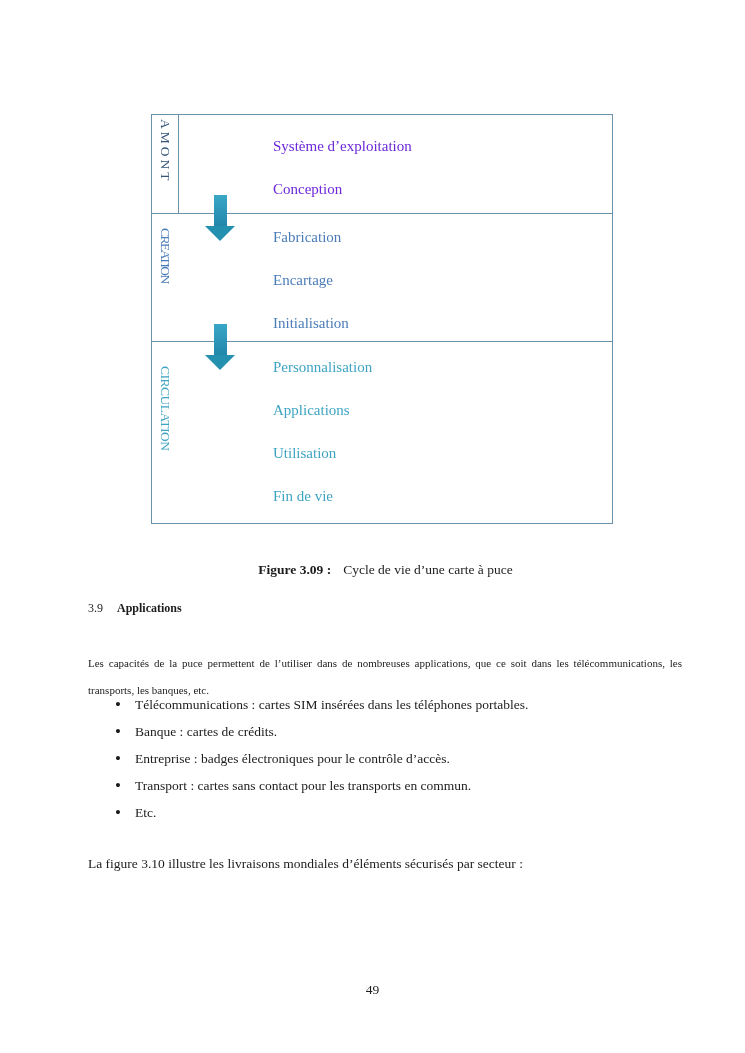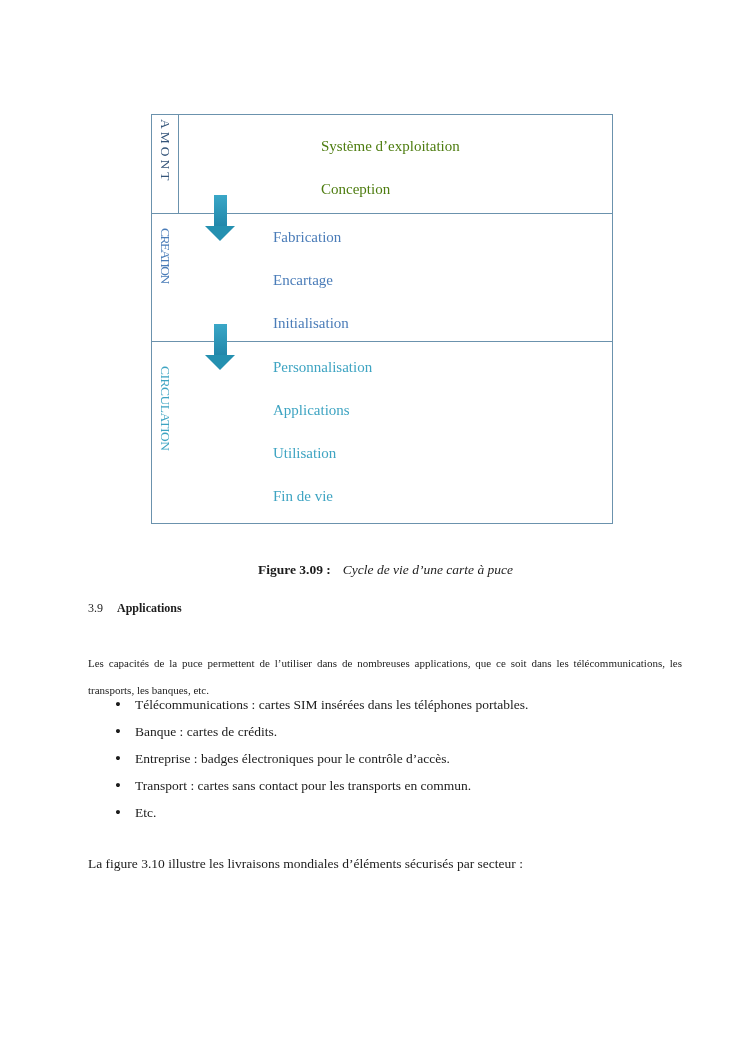--- a/index.html
+++ b/index.html
@@ -27,7 +27,7 @@
   .frow1 .vlabel{top:14px;color:#4a7cb8;letter-spacing:-1.5px;}
   .frow2 .vlabel{top:24px;color:#3ea4c2;letter-spacing:-0.5px;}
   .fitem{position:absolute;left:121px;font-size:15px;white-space:nowrap;}
-  .frow0 .fitem{color:#4d7c0f;margin-left:48px;}
+  .frow0 .fitem{color:#6d28d9;}
   .frow1 .fitem{color:#4a7cb8;}
   .frow2 .fitem{color:#3ea4c2;}
   .arrow{position:absolute;left:53px;width:30px;z-index:3;}

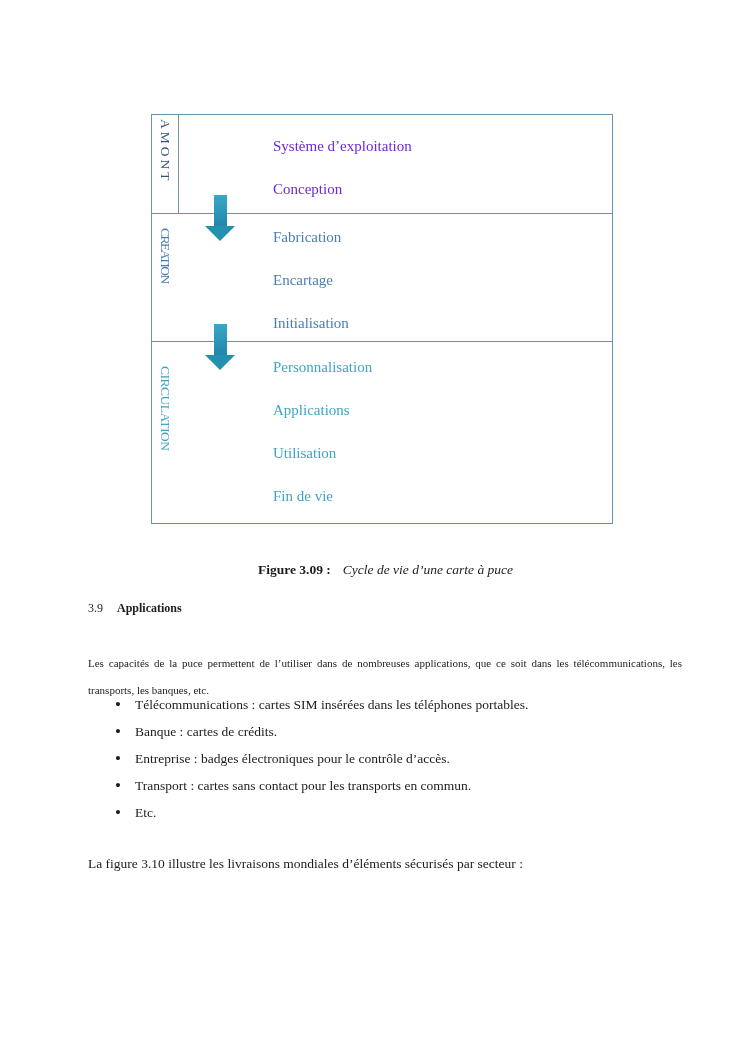--- a/index.html
+++ b/index.html
@@ -39,7 +39,7 @@
   .caption{position:absolute;top:562px;left:0;width:100%;text-align:center;
     padding-left:26px;box-sizing:border-box;font-size:13.5px;}
   .caption .cap-label{font-weight:bold;font-family:Liberation Serif, serif;}
-  .caption .cap-text{font-style:italic;margin-left:12px;}
+  .caption .cap-text{margin-left:12px;}
   
   .heading{position:absolute;top:601px;left:88px;font-size:12px;}
   .heading .h-num{font-weight:normal;}

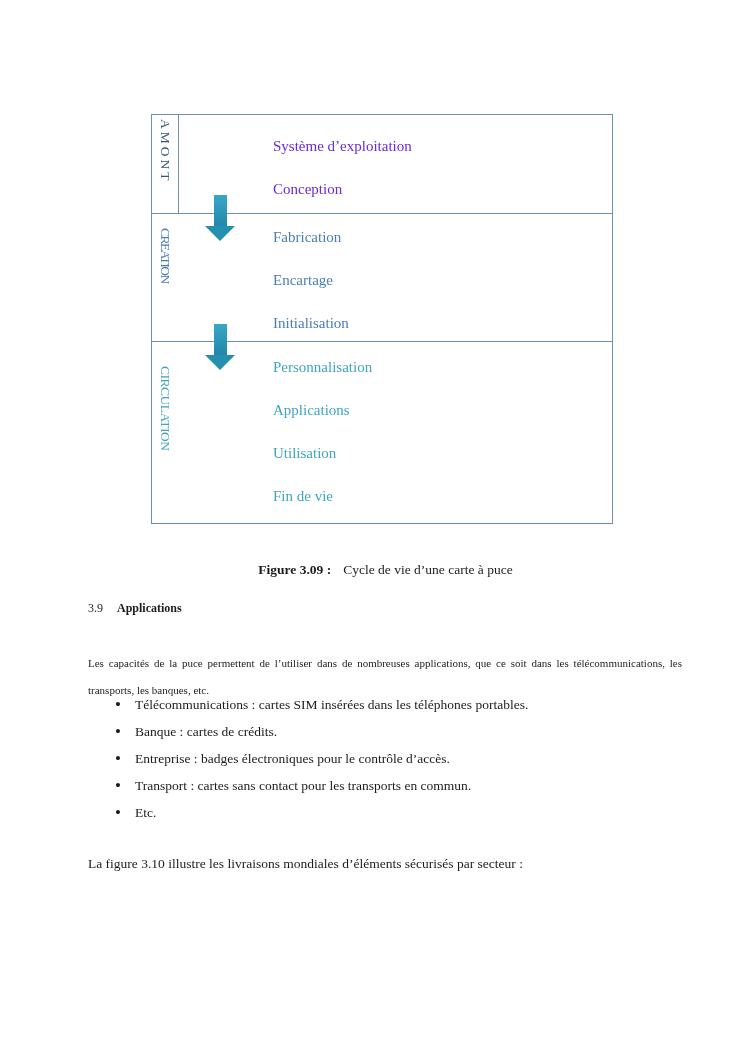--- a/index.html
+++ b/index.html
@@ -114,6 +114,7 @@
     <span>La figure </span><span class="fig-ref">3.10</span><span> illustre les livraisons mondiales d’éléments sécurisés par secteur :</span>
   </div>
 
+  <div class="pageno">49</div>
 
 </div>
 

